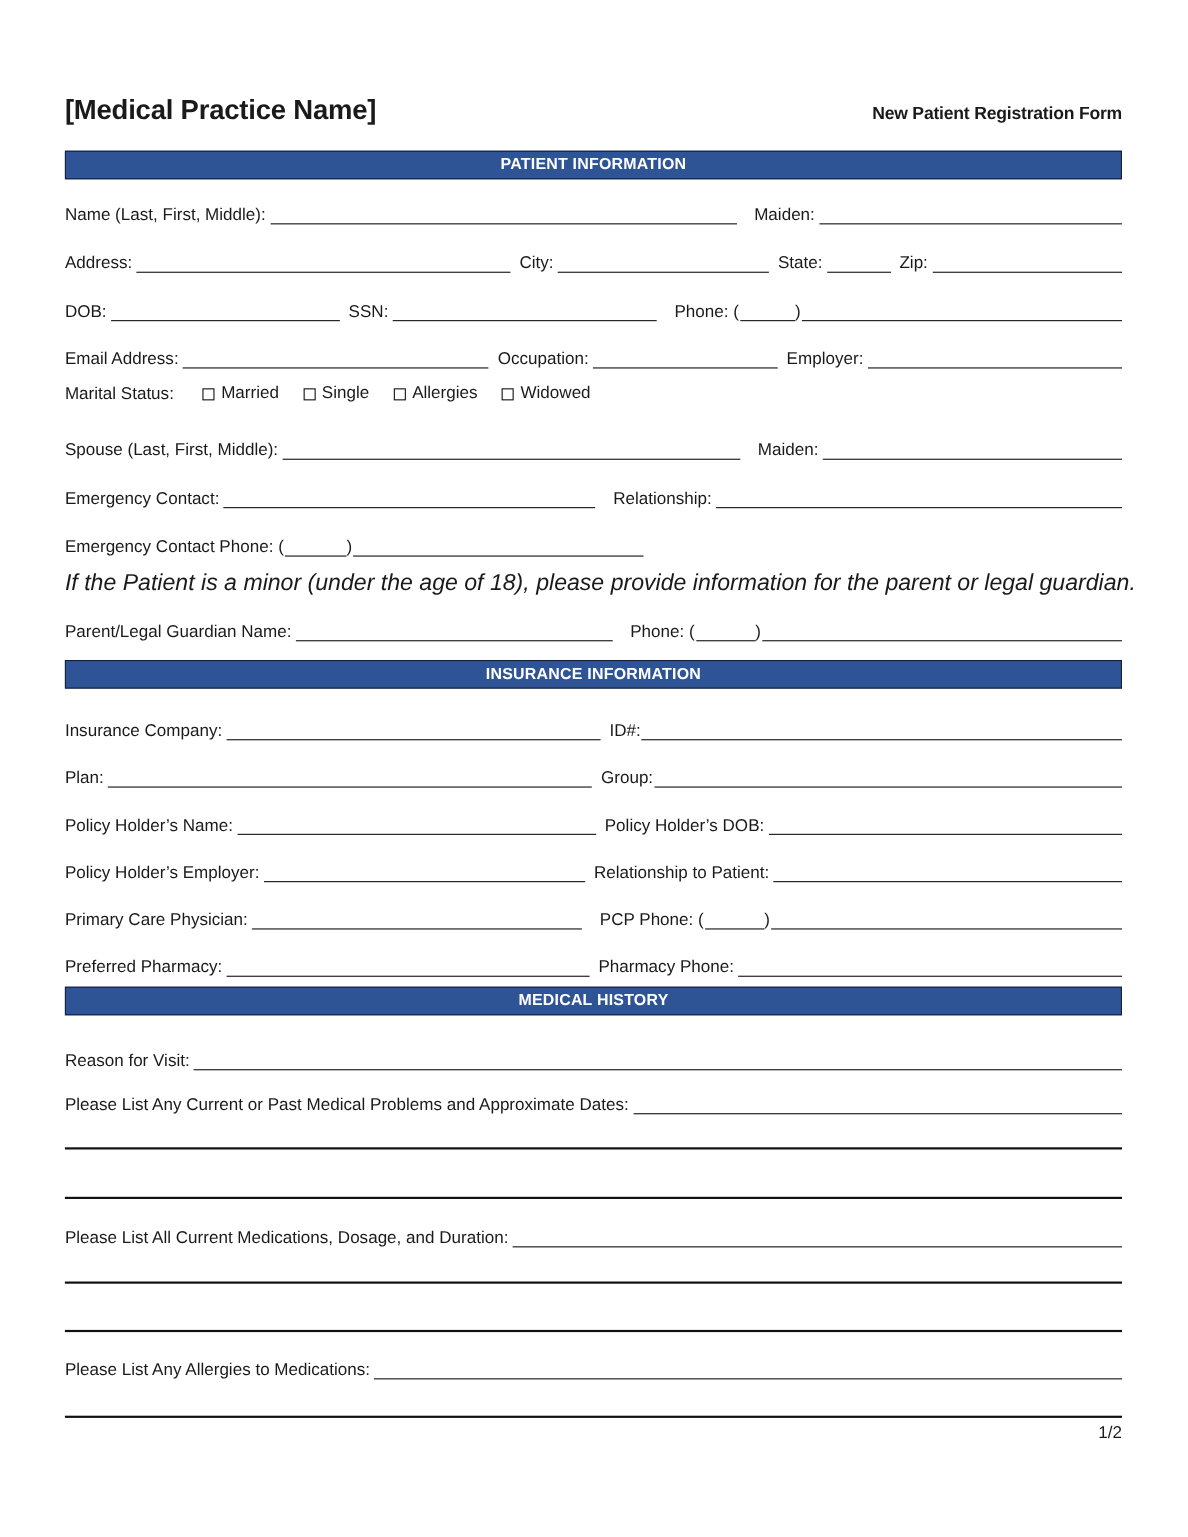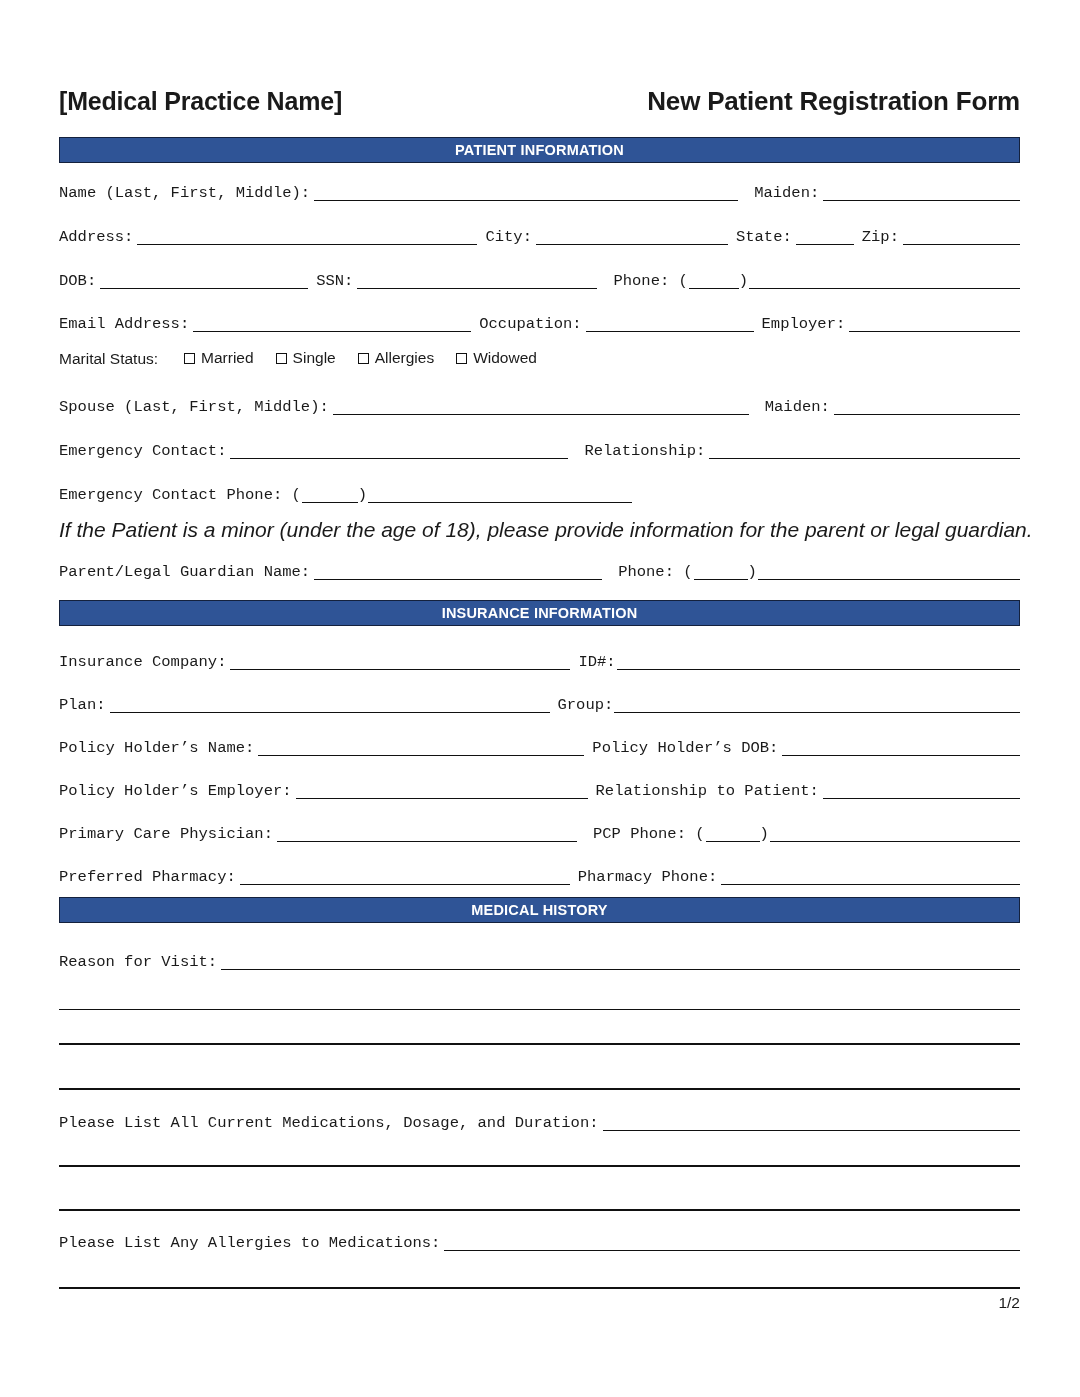--- a/index.html
+++ b/index.html
@@ -41,7 +41,7 @@
     white-space: nowrap;
   }
   .form-title {
-    font-size: 26px;
+    font-size: 16px;
     font-weight: bold;
     letter-spacing: -0.2px;
     white-space: nowrap;

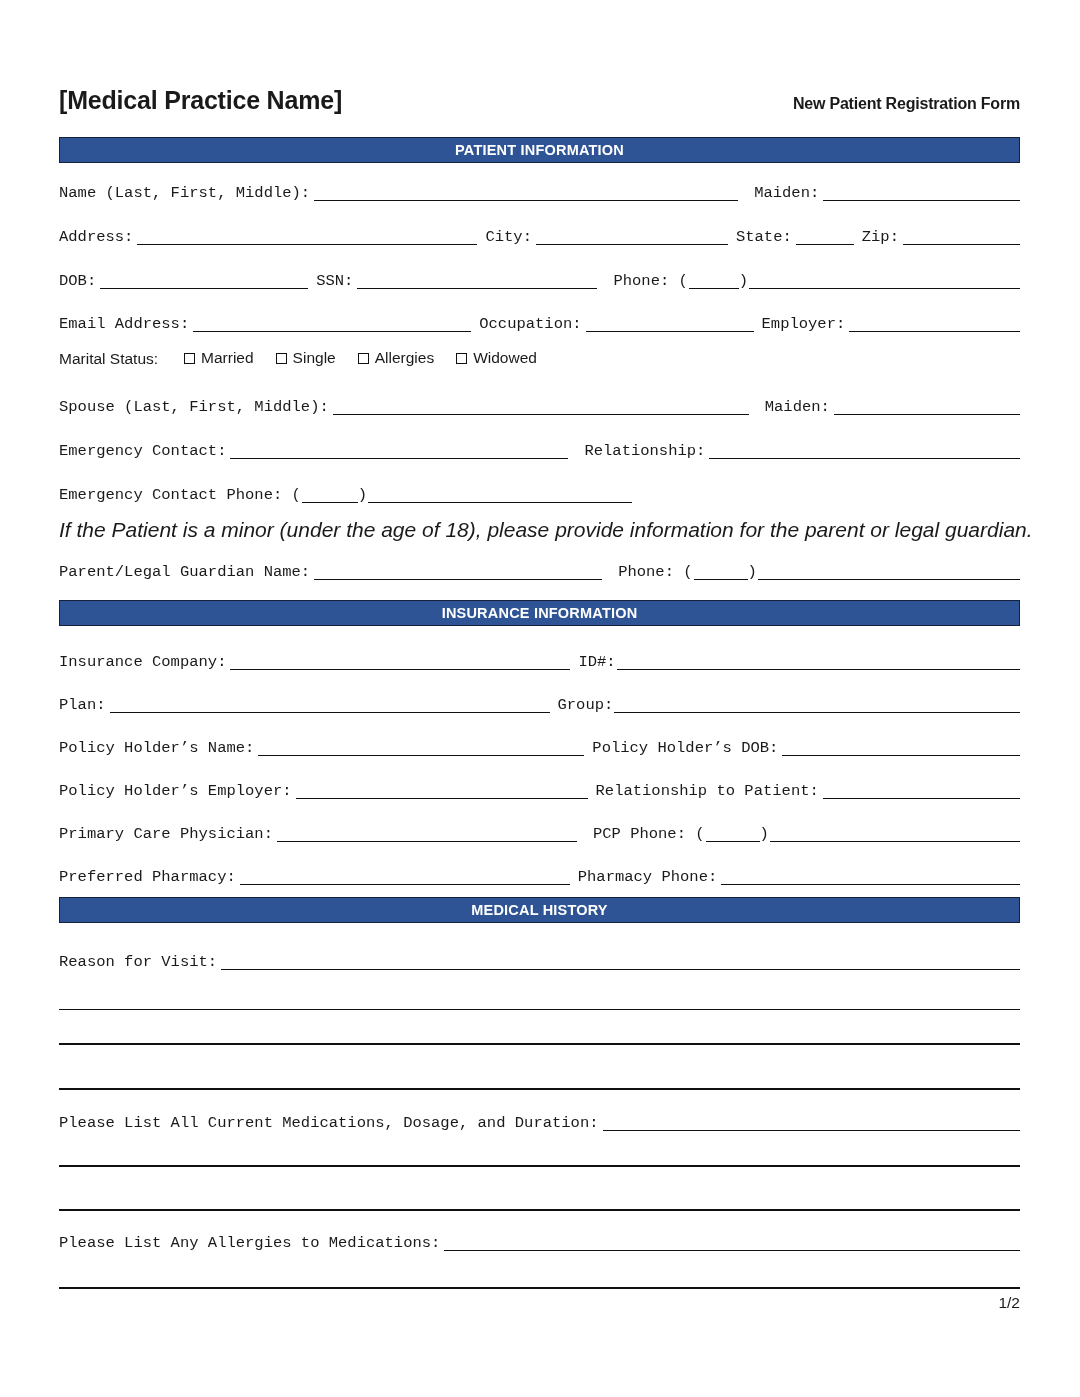--- a/index.html
+++ b/index.html
@@ -75,10 +75,9 @@
     width: 961px;
     height: 22px;
     display: flex;
-    align-items: center;
+    align-items: flex-end;
     font-size: 15.5px;
     white-space: nowrap;
-    font-family: Liberation Mono, monospace;
   }
   .lbl {
     flex: 0 0 auto;

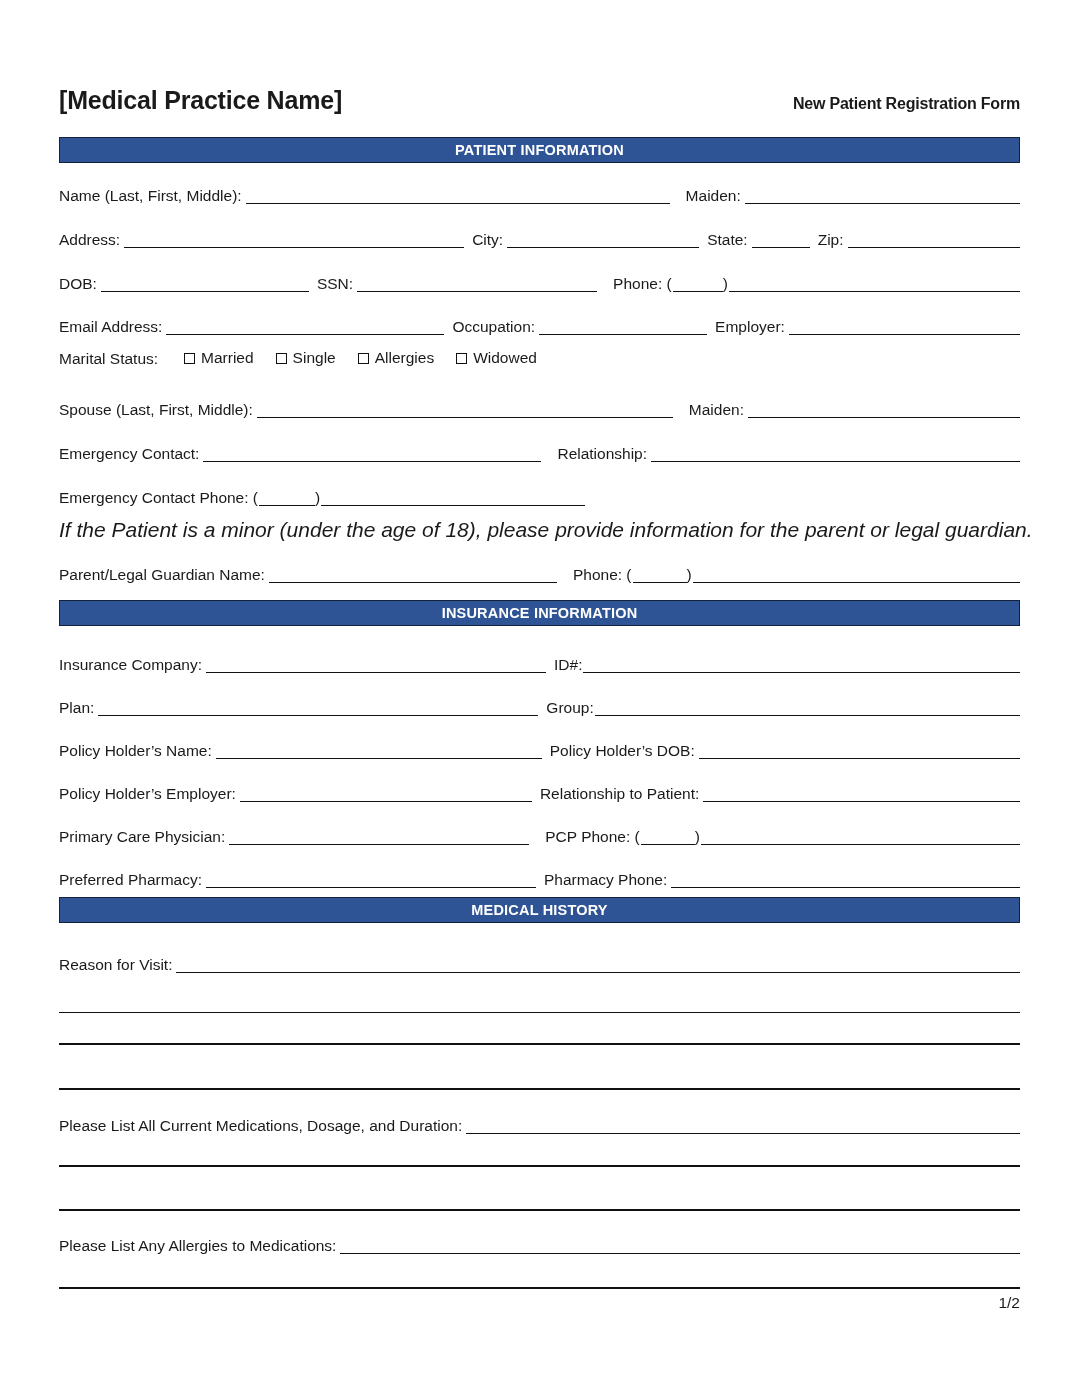--- a/index.html
+++ b/index.html
@@ -307,6 +307,7 @@
   </div>
 
   <div class="row" style="top:991px">
+    <span class="lbl">Please List Any Current or Past Medical Problems and Approximate Dates:</span>
     <span class="rule grow"></span>
   </div>
 

